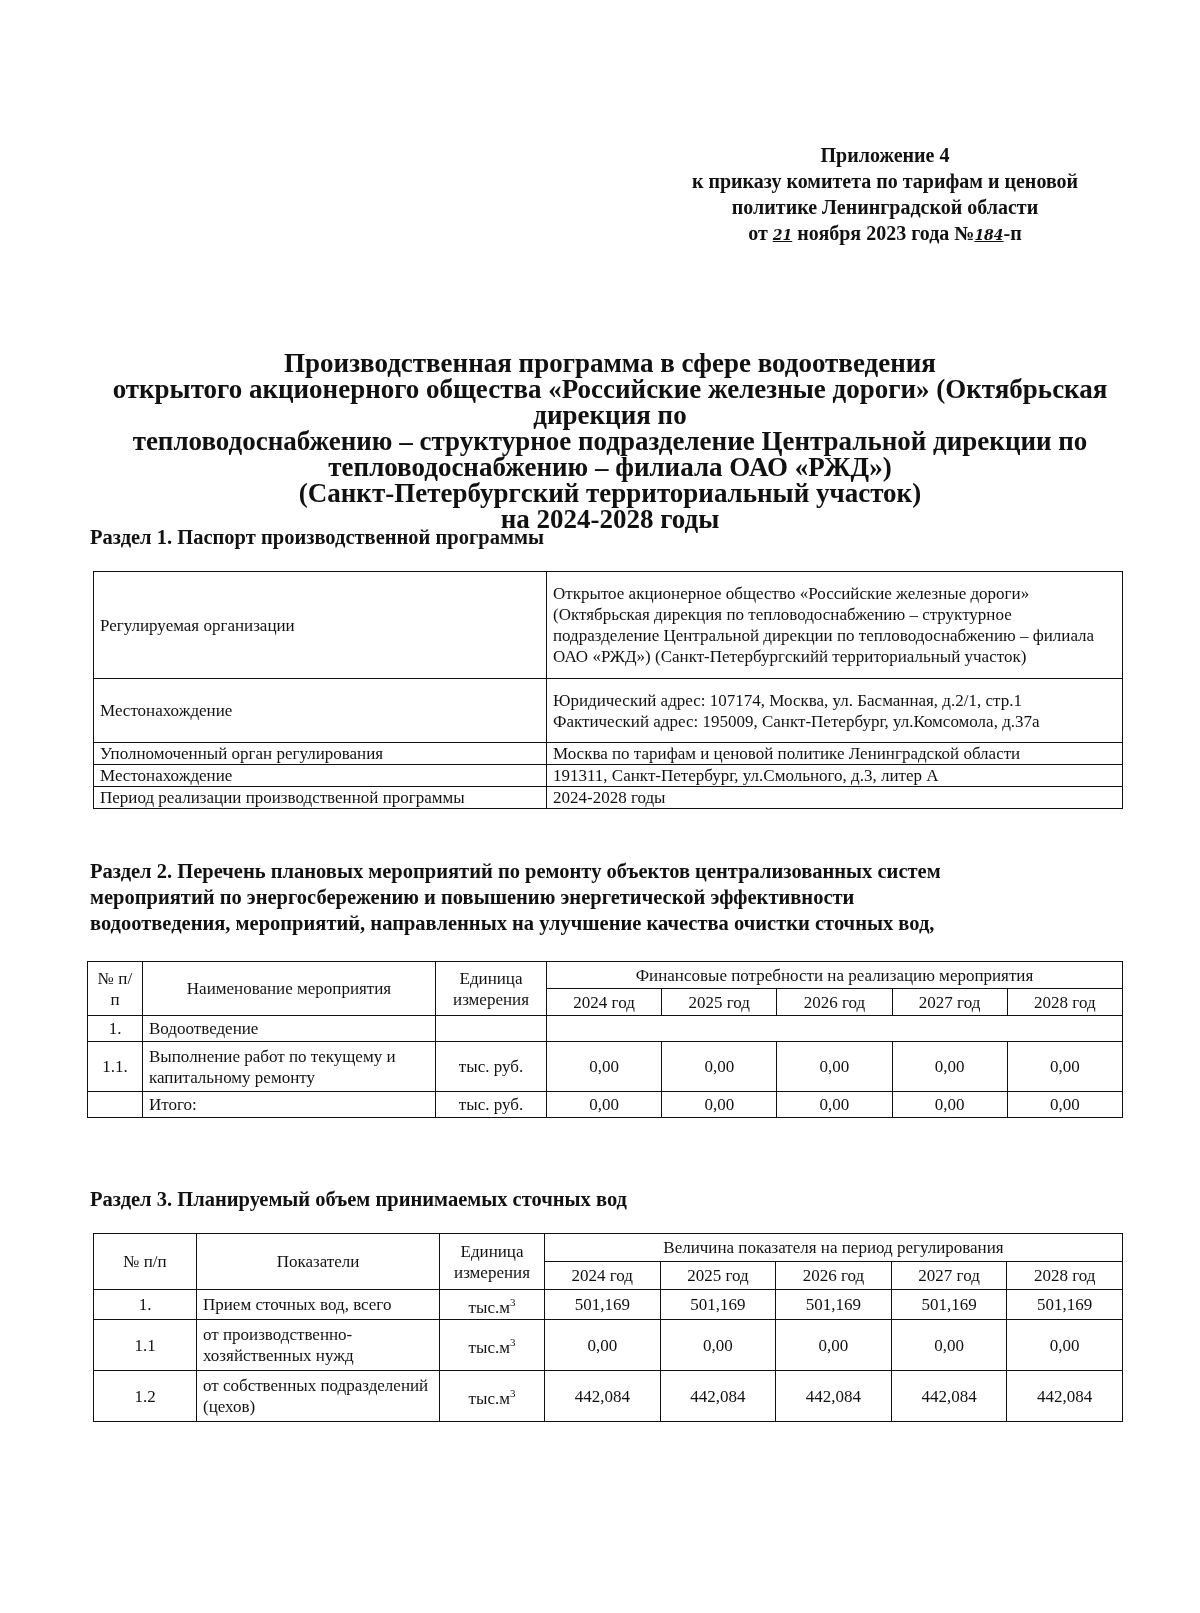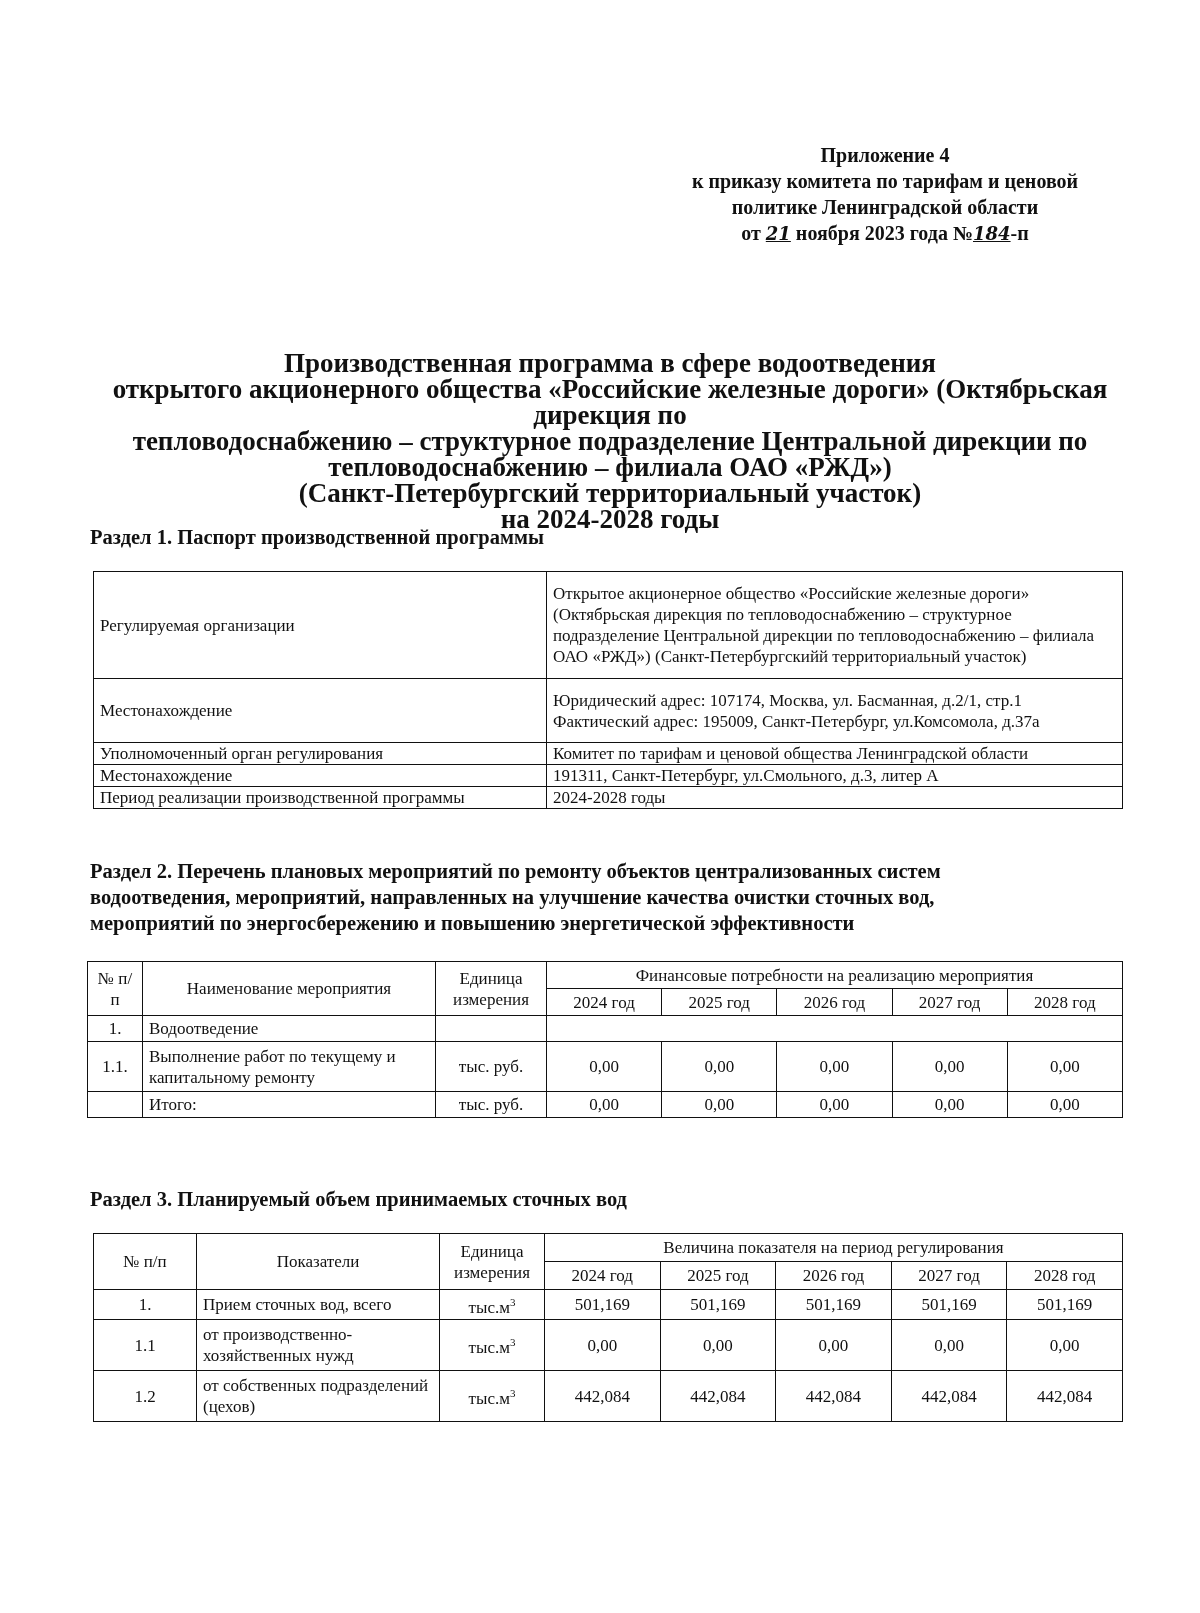--- a/index.html
+++ b/index.html
@@ -11,7 +11,7 @@
     position: absolute; left: 650px; top: 142px; width: 470px;
     text-align: center; font-size: 20px; line-height: 26px; font-weight: bold;
   }
-  .hw { font-style: italic; text-decoration: underline; font-family: "DejaVu Serif", serif; font-size: 18px; }
+  .hw { font-style: italic; text-decoration: underline; font-family: "DejaVu Serif", serif; font-size: 14px; }
   .title {
     position: absolute; left: 90px; top: 350px; width: 1040px;
     text-align: center; font-weight: bold; font-size: 27px; line-height: 26px;

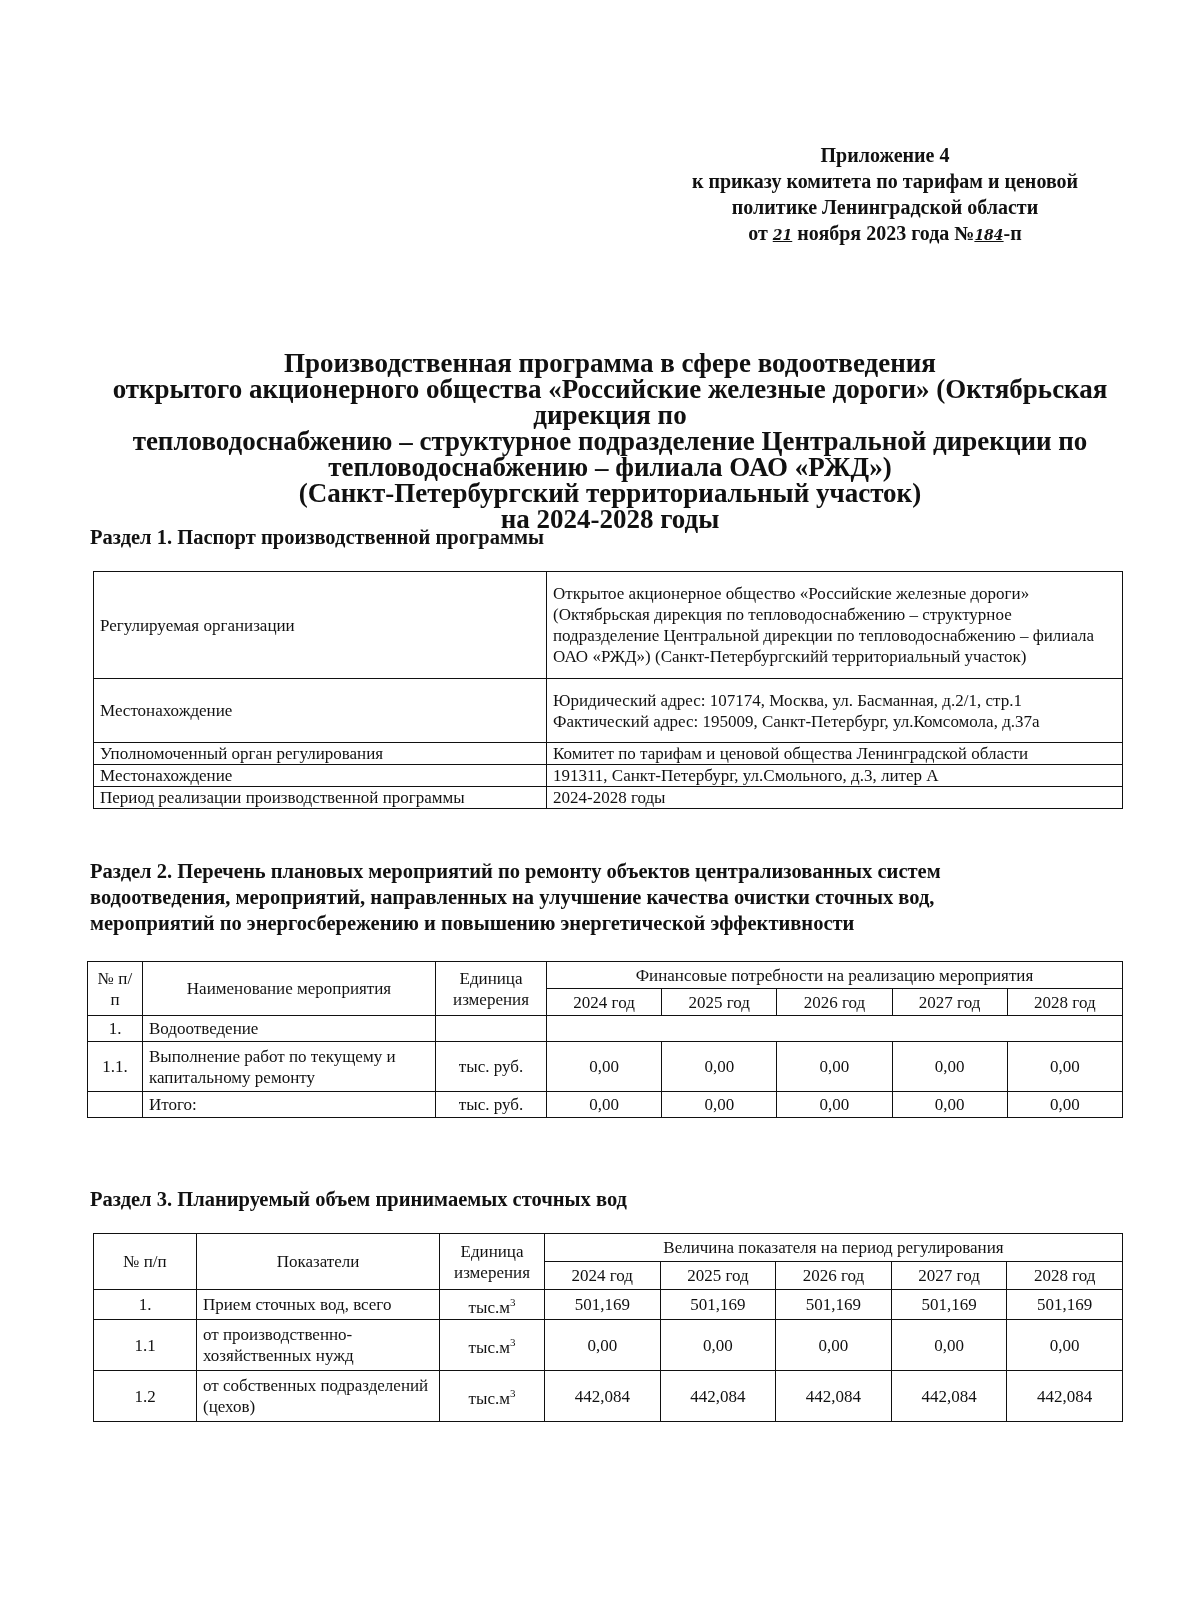--- a/index.html
+++ b/index.html
@@ -69,7 +69,7 @@
   </tr>
   <tr>
     <td class="k">Уполномоченный орган регулирования</td>
-    <td>Комитет по тарифам и ценовой общества Ленинградской области</td>
+    <td>Москва по тарифам и ценовой политике Ленинградской области</td>
   </tr>
   <tr>
     <td class="k">Местонахождение</td>

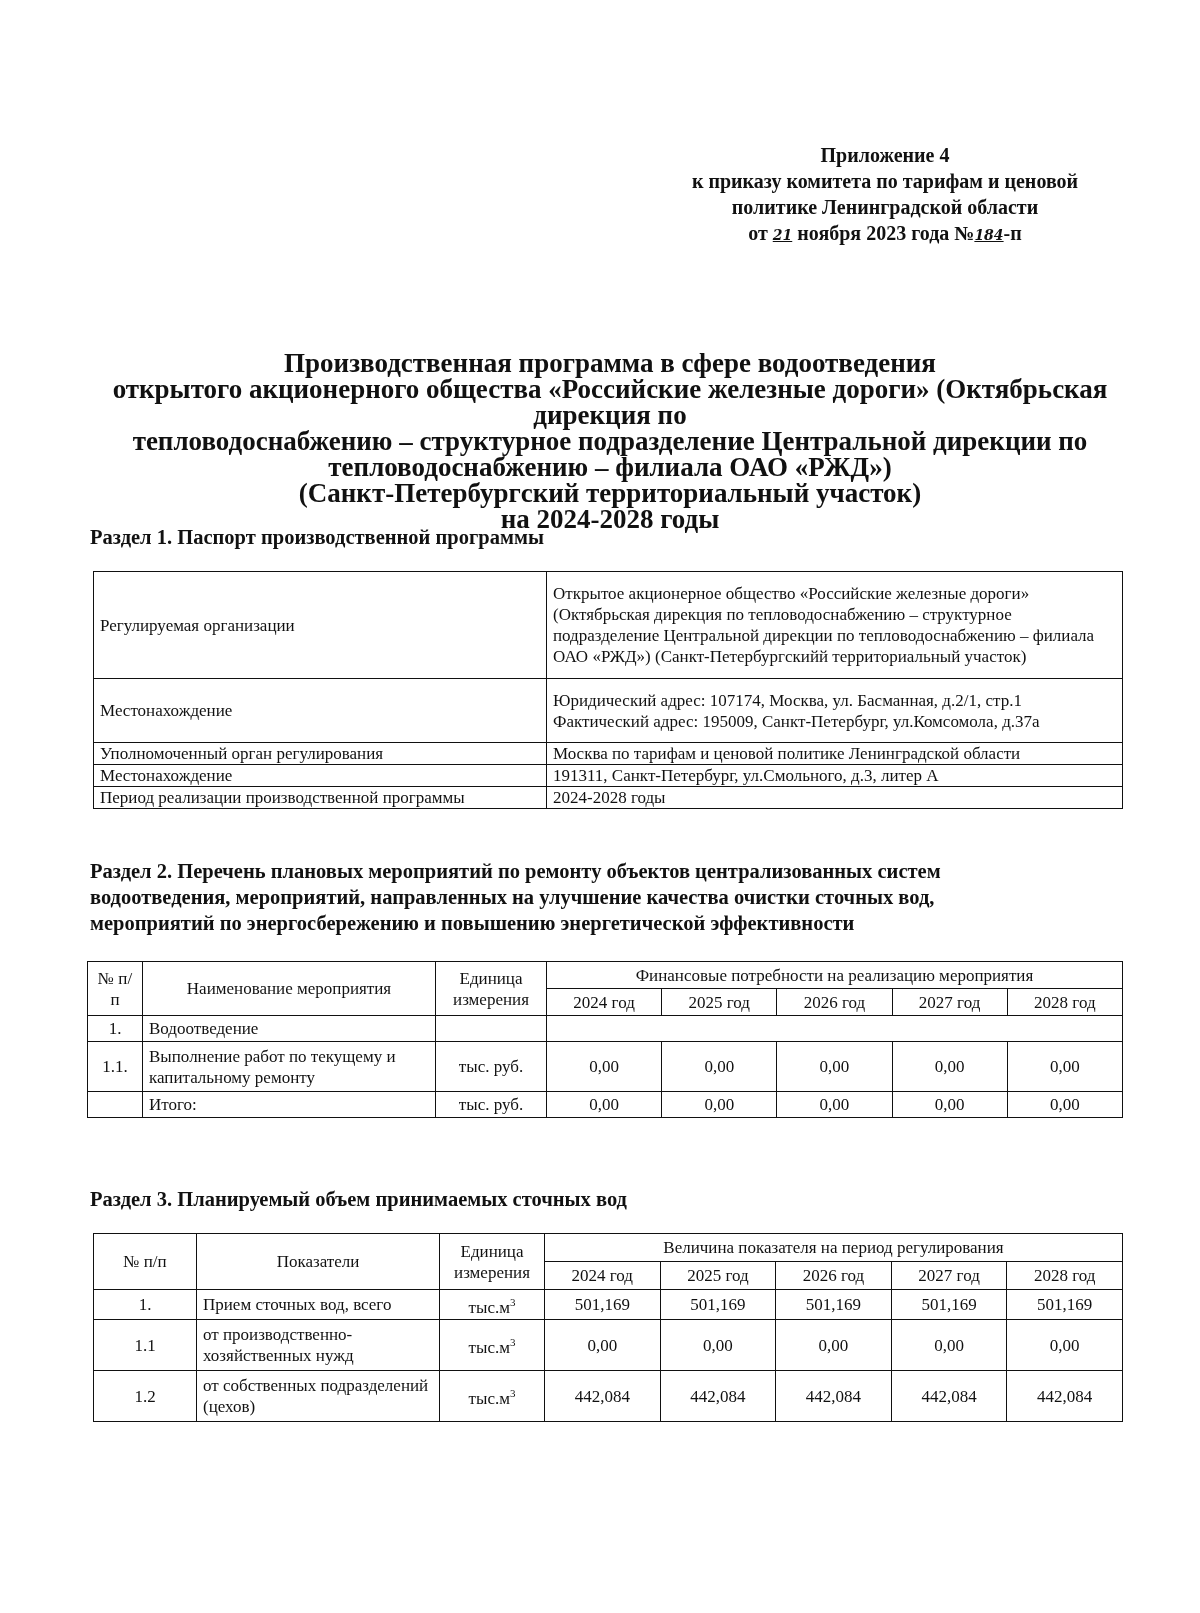--- a/index.html
+++ b/index.html
@@ -84,8 +84,8 @@
 
 <div class="section-head" style="top:858px">
   <div>Раздел 2. Перечень плановых мероприятий по ремонту объектов централизованных систем</div>
+  <div>мероприятий по энергосбережению и повышению энергетической эффективности</div>
   <div>водоотведения, мероприятий, направленных на улучшение качества очистки сточных вод,</div>
-  <div>мероприятий по энергосбережению и повышению энергетической эффективности</div>
 </div>
 
 <table class="t2">

